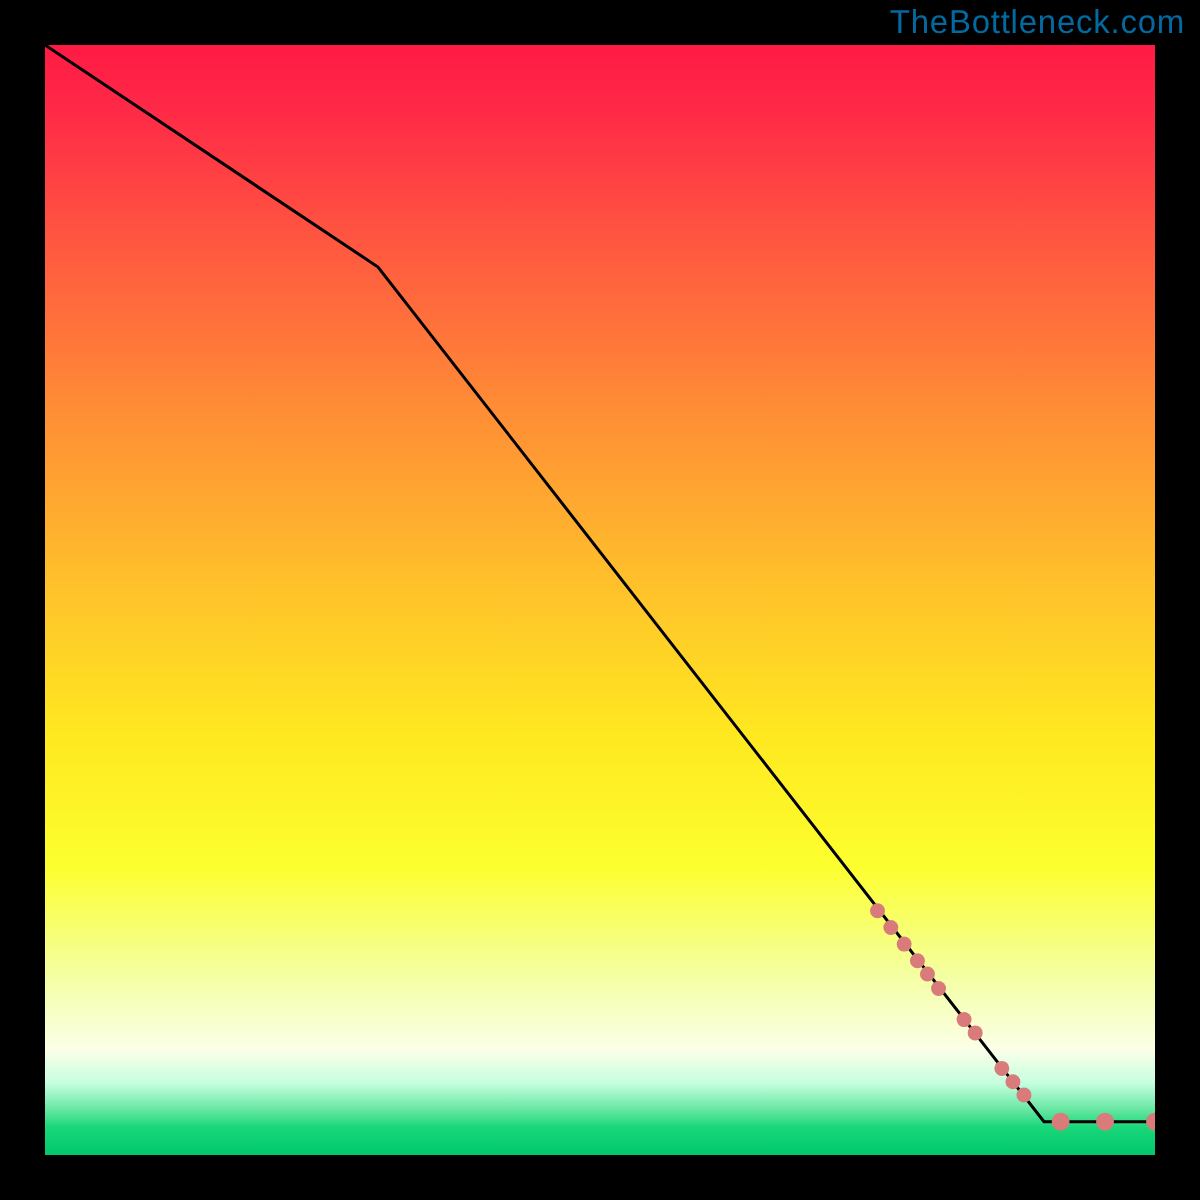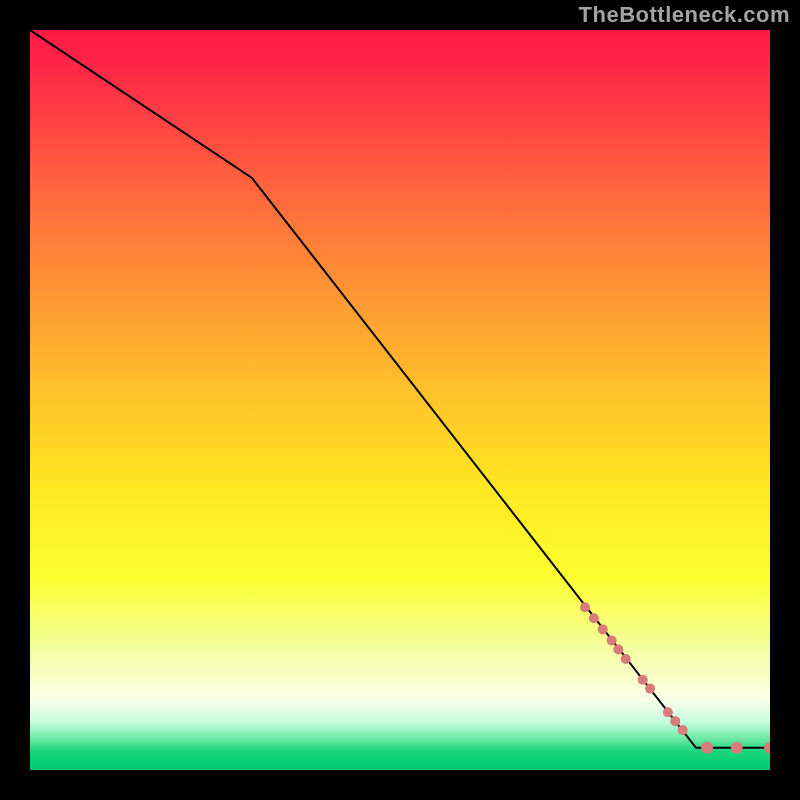--- a/index.html
+++ b/index.html
@@ -21,9 +21,9 @@
     position: absolute;
     top: 2px;
     right: 10px;
-    color: #a3a3a3;
+    color: #0369a1;
     font-size: 22px;
-    font-weight: 700;
+    font-weight: 400;
     letter-spacing: 0.5px;
     z-index: 10;
   }

